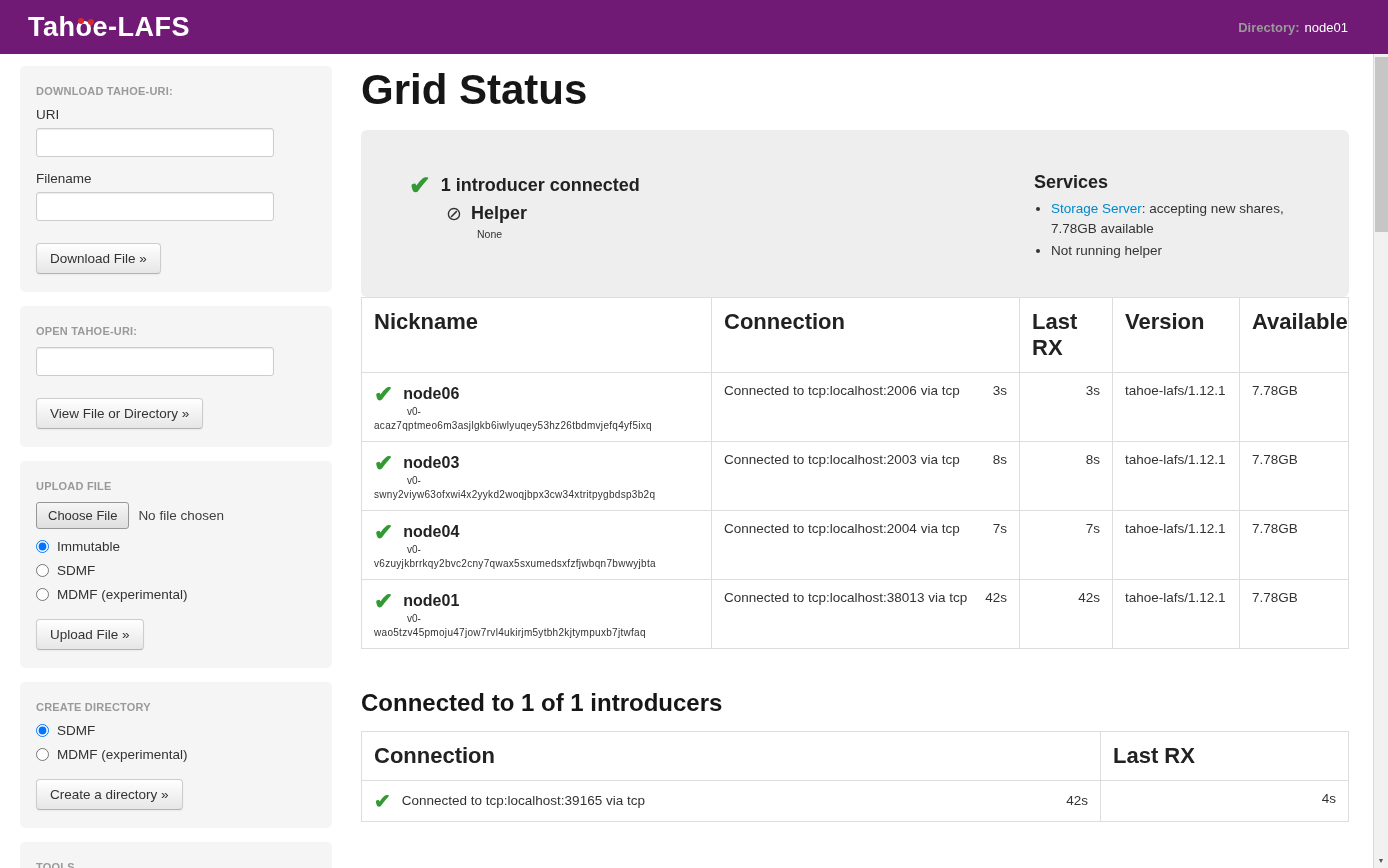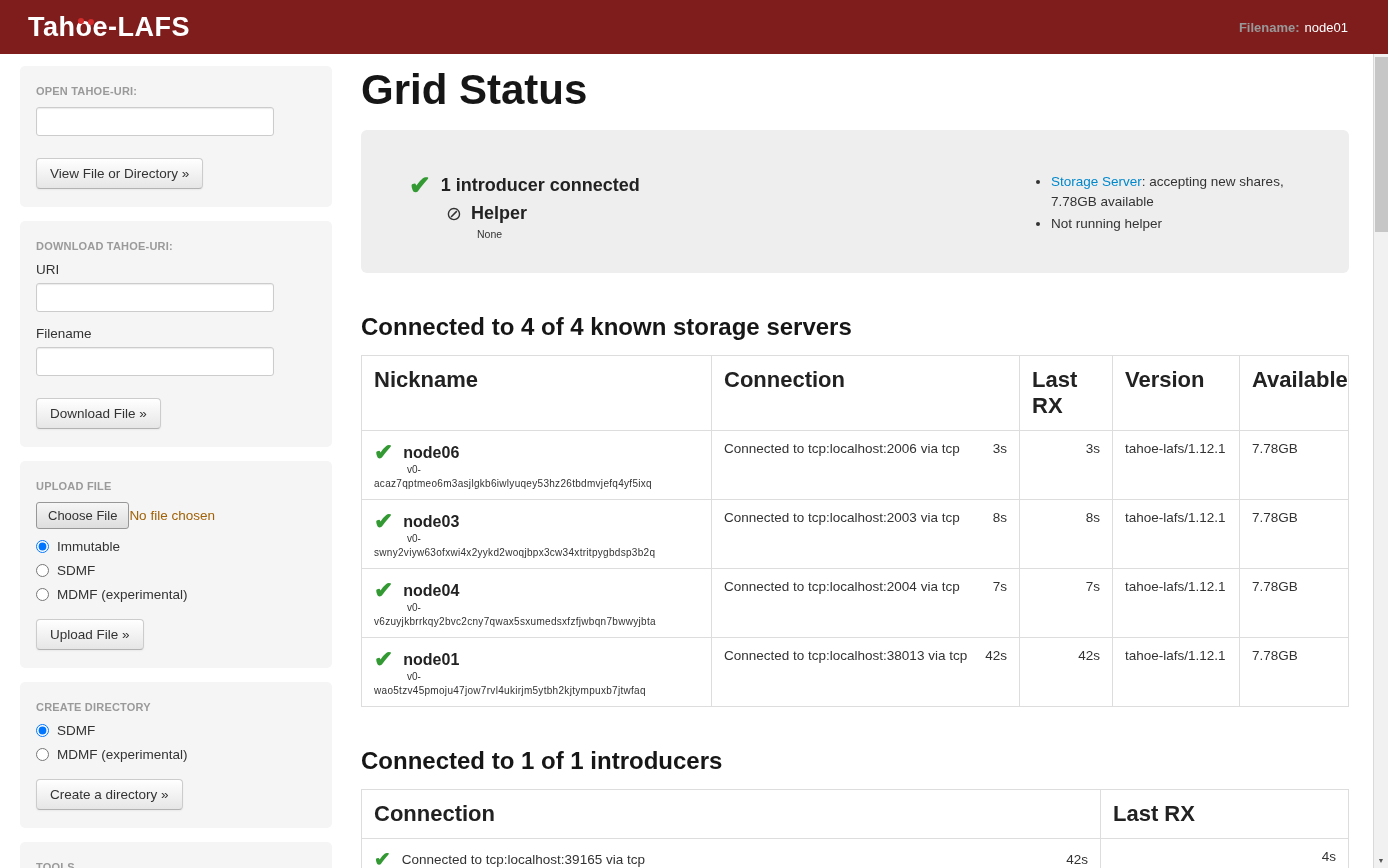--- a/index.html
+++ b/index.html
@@ -7,7 +7,7 @@
   body{width:1388px;height:868px;overflow:hidden;background:#fff;font-family:"Liberation Sans",sans-serif;position:relative}
 
   
-  .navbar{height:54px;background:#7f1d1d;display:flex;align-items:center;justify-content:space-between;padding:0 40px 0 28px;position:relative;z-index:10}
+  .navbar{height:54px;background:#701a75;display:flex;align-items:center;justify-content:space-between;padding:0 40px 0 28px;position:relative;z-index:10}
   .logo{position:relative;color:#fff;font-size:27px;font-weight:bold;text-decoration:none;letter-spacing:.5px}
   .berry{position:absolute;top:6px;left:50px;width:6px;height:6px;border-radius:50%;background:#d62b2b;box-shadow:10px 1px 0 #d62b2b}
   .nav-info{text-align:right;font-size:13px;line-height:17px}

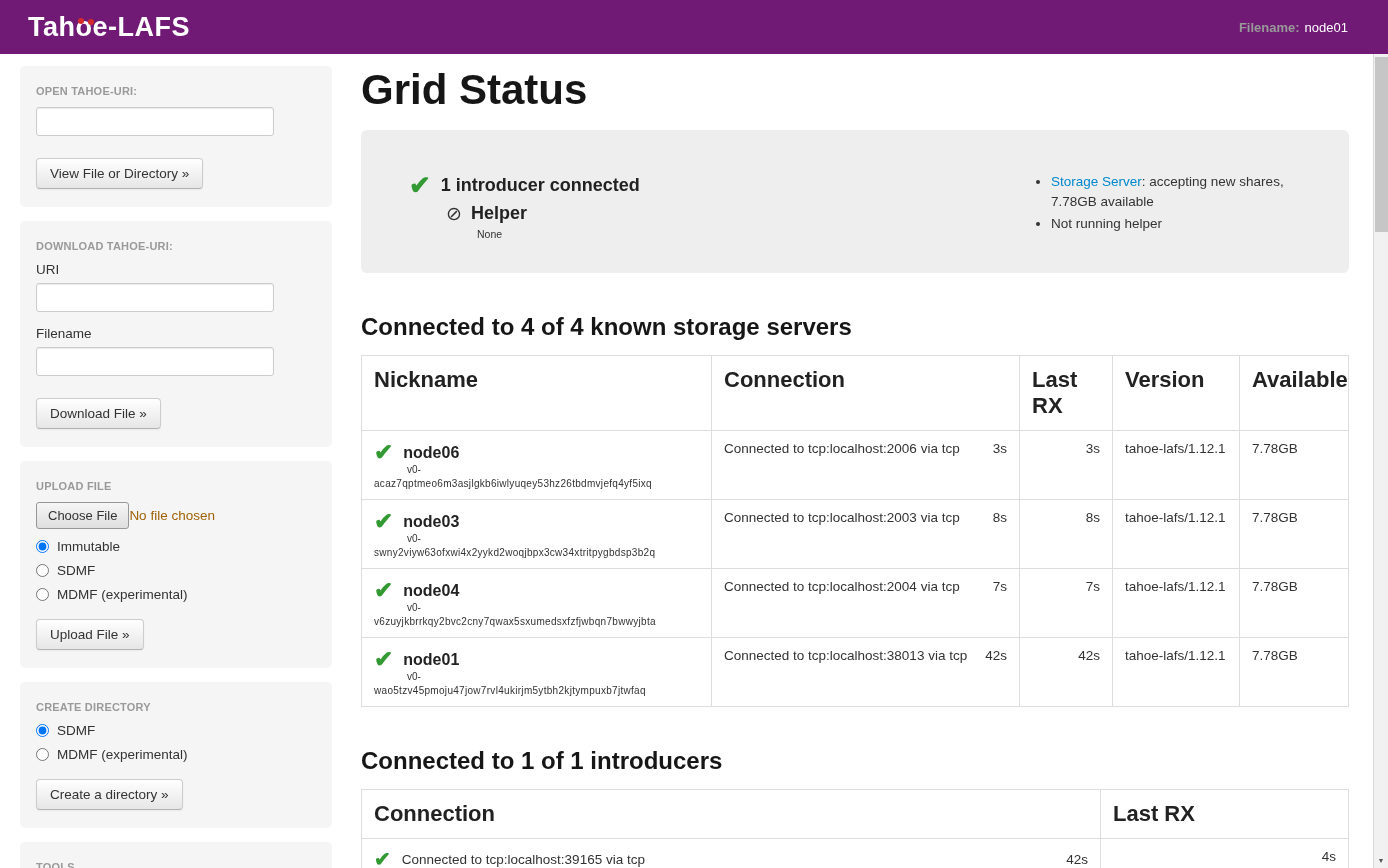--- a/index.html
+++ b/index.html
@@ -82,7 +82,7 @@
   </a>
   <div class="nav-info">
     <div>
-      <span class="nav-label">Filename:</span><span class="nav-value">node01</span>
+      <span class="nav-label">Directory:</span><span class="nav-value">node01</span>
     </div>
   </div>
 </div>

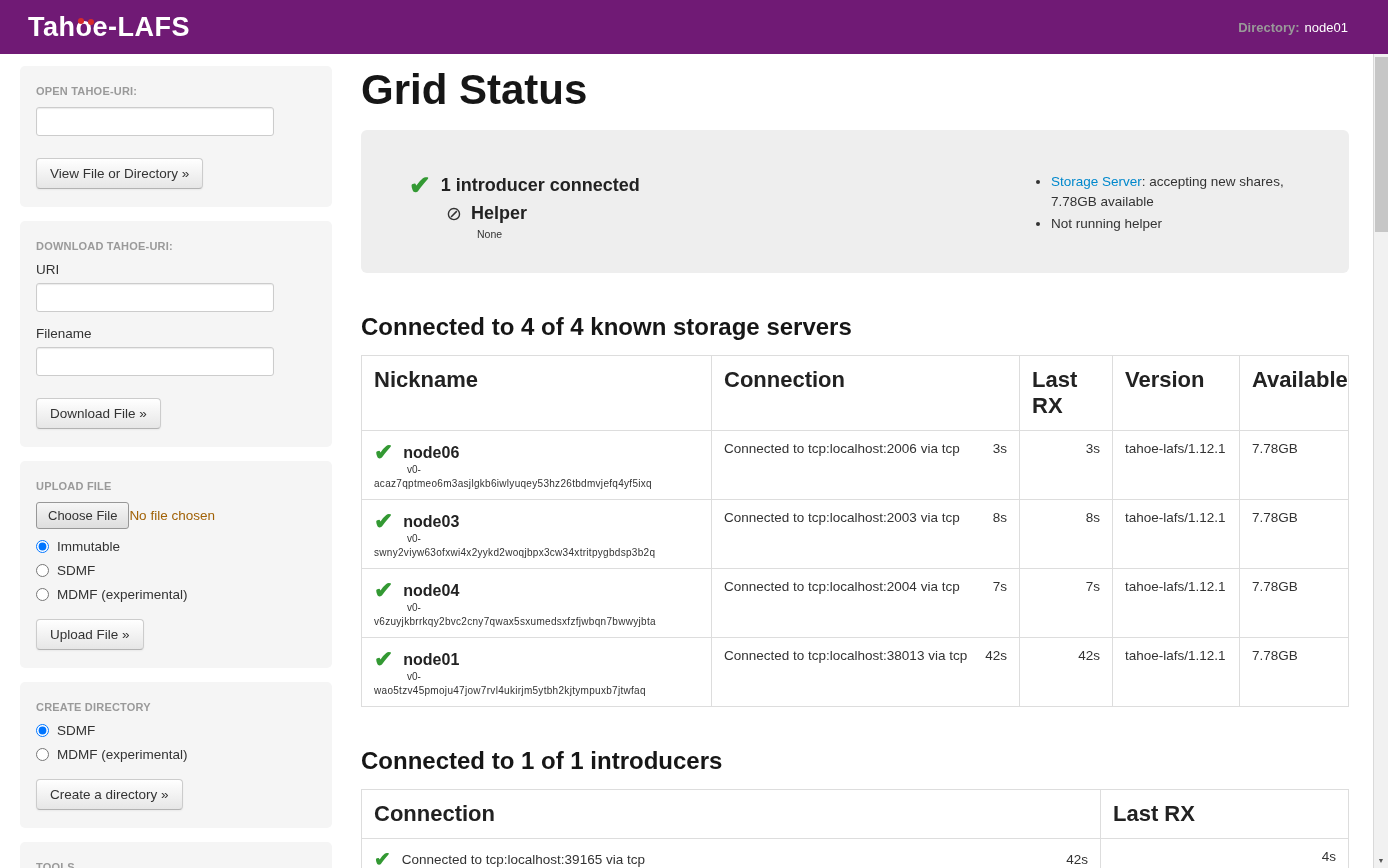--- a/index.html
+++ b/index.html
@@ -163,6 +163,7 @@
         <div class="helper-none">None</div>
       </div>
       <div class="well-right">
+        <h3 class="services-title">Services</h3>
         <ul class="services-list">
           <li><a class="link" href="#">Storage Server</a><span>: accepting new shares, 7.78GB available</span></li>
           <li><span>Not running helper</span></li>

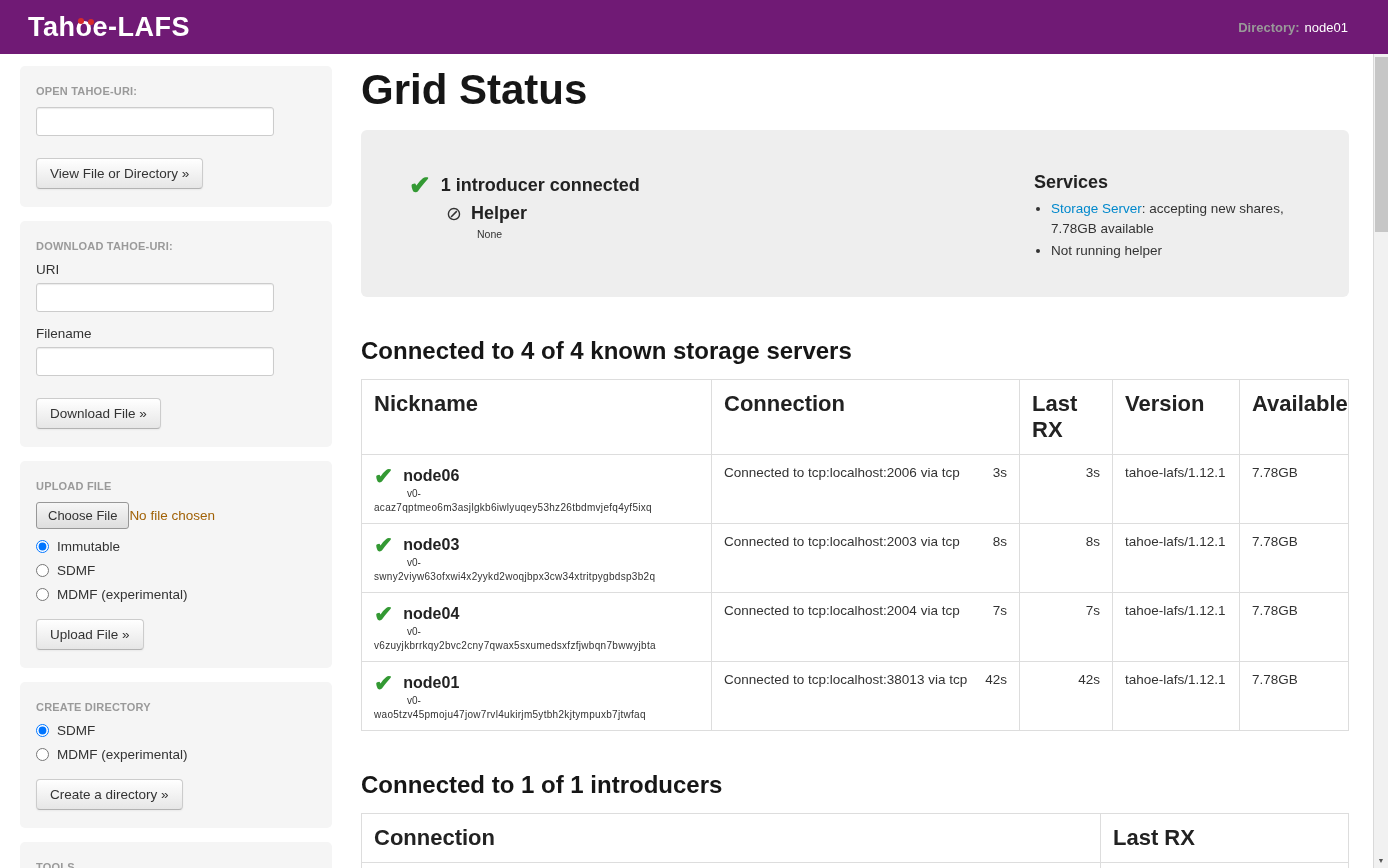--- a/index.html
+++ b/index.html
@@ -92,18 +92,18 @@
   <div class="sidebar">
 
     <div class="panel">
-      <div class="side-label">OPEN TAHOE-URI:</div>
-      <input class="text-input" type="text" style="">
-      <button class="btn">View File or Directory »</button>
-    </div>
-
-    <div class="panel">
       <div class="side-label">DOWNLOAD TAHOE-URI:</div>
       <div class="field-label">URI</div>
       <input class="text-input" type="text" style="">
       <div class="field-label">Filename</div>
       <input class="text-input" type="text" style="">
       <button class="btn">Download File »</button>
+    </div>
+
+    <div class="panel">
+      <div class="side-label">OPEN TAHOE-URI:</div>
+      <input class="text-input" type="text" style="">
+      <button class="btn">View File or Directory »</button>
     </div>
 
     <div class="panel">

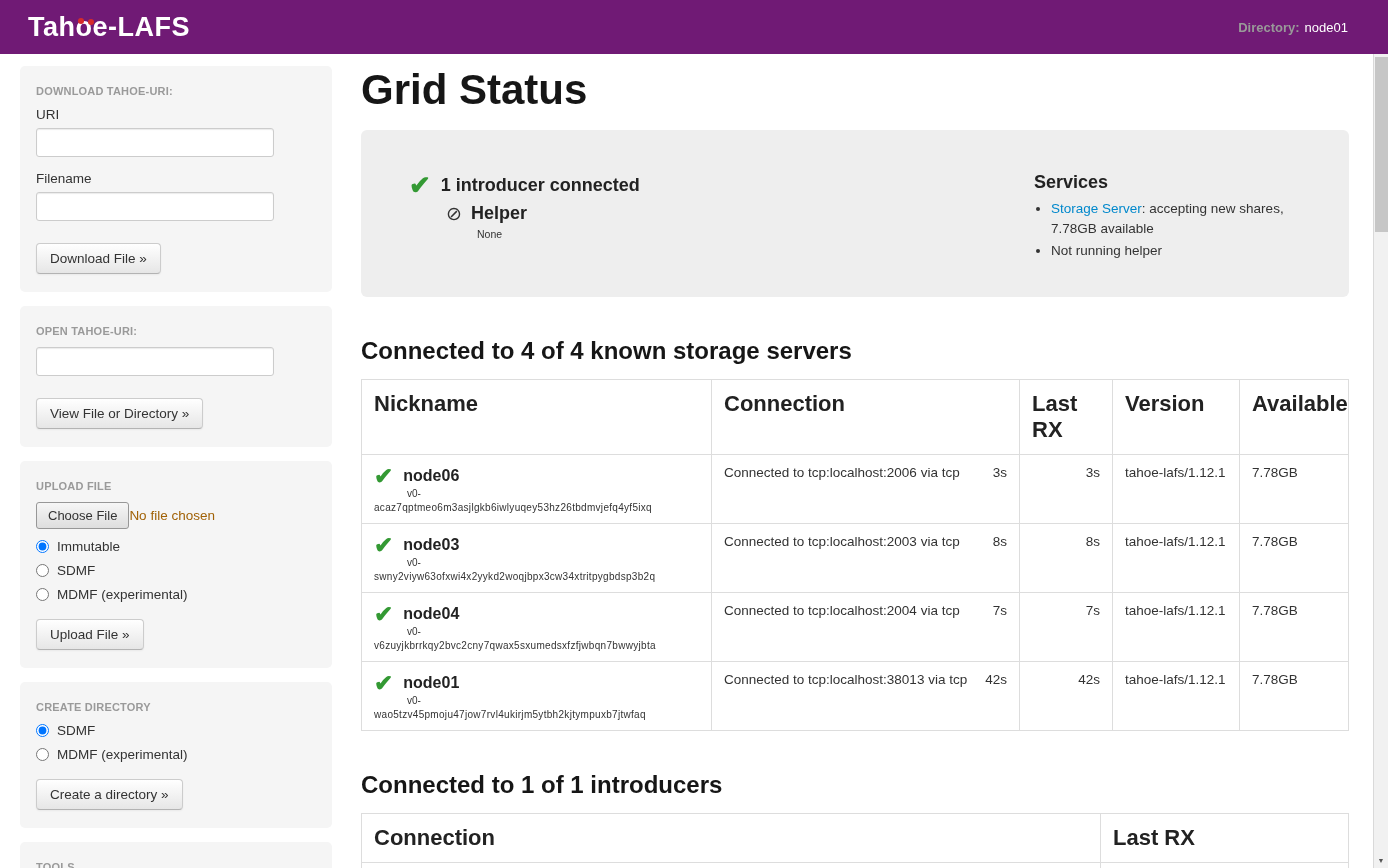--- a/index.html
+++ b/index.html
@@ -171,7 +171,6 @@
       </div>
     </div>
 
-    <h2 class="section-title">Connected to 4 of 4 known storage servers</h2>
 
     <table class="t-storage">
       <colgroup>

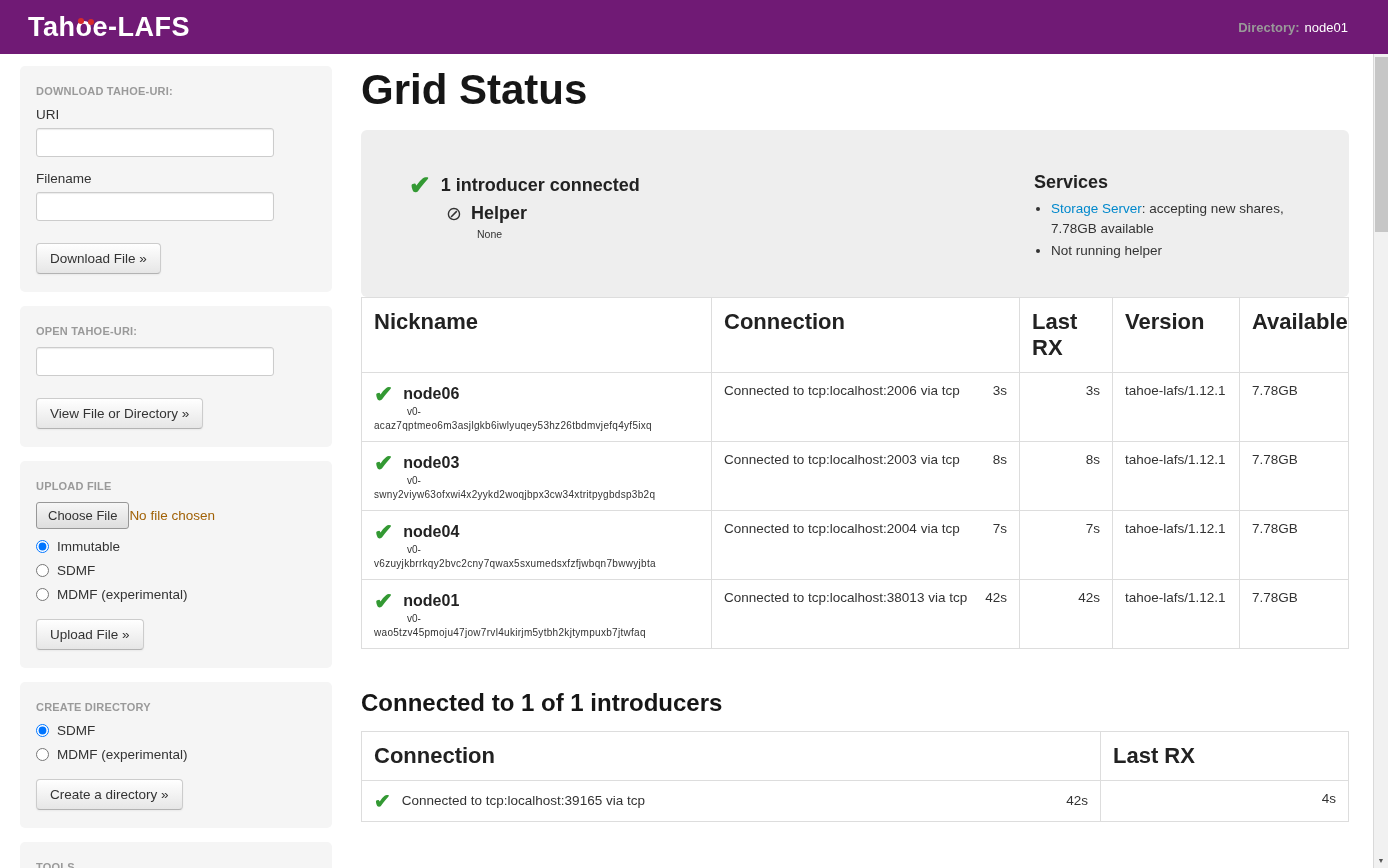--- a/index.html
+++ b/index.html
@@ -23,7 +23,7 @@
   .text-input{display:block;width:238px;height:29px;padding:4px 8px;font-size:13.5px;color:#555;border:1px solid #ccc;border-radius:3px;box-shadow:inset 0 1px 1px rgba(0,0,0,.08);font-family:inherit;background:#fff;margin-bottom:14px}
   .btn{display:inline-block;padding:7px 13px;font-size:13.5px;color:#333;background:linear-gradient(#fff,#e6e6e6);border:1px solid #ccc;border-bottom-color:#b3b3b3;border-radius:4px;font-family:inherit;cursor:pointer;text-align:center;box-shadow:0 1px 2px rgba(0,0,0,.05)}
   .field-label{font-size:13.5px;color:#333;margin:10px 0 6px}
-  .file-row{display:flex;align-items:center;margin:4px 0 10px}
+  .file-row{display:flex;align-items:center;gap:9px;margin:4px 0 10px}
   .file-btn{padding:5px 11px;font-size:13px;color:#333;background:linear-gradient(#f6f6f6,#dedede);border:1px solid #979797;border-radius:3px;font-family:inherit;cursor:pointer}
   .file-none{font-size:13.5px;color:#a16207}
   .radio-row{display:flex;margin:9px 0;font-size:13.5px;color:#333;gap:8px}

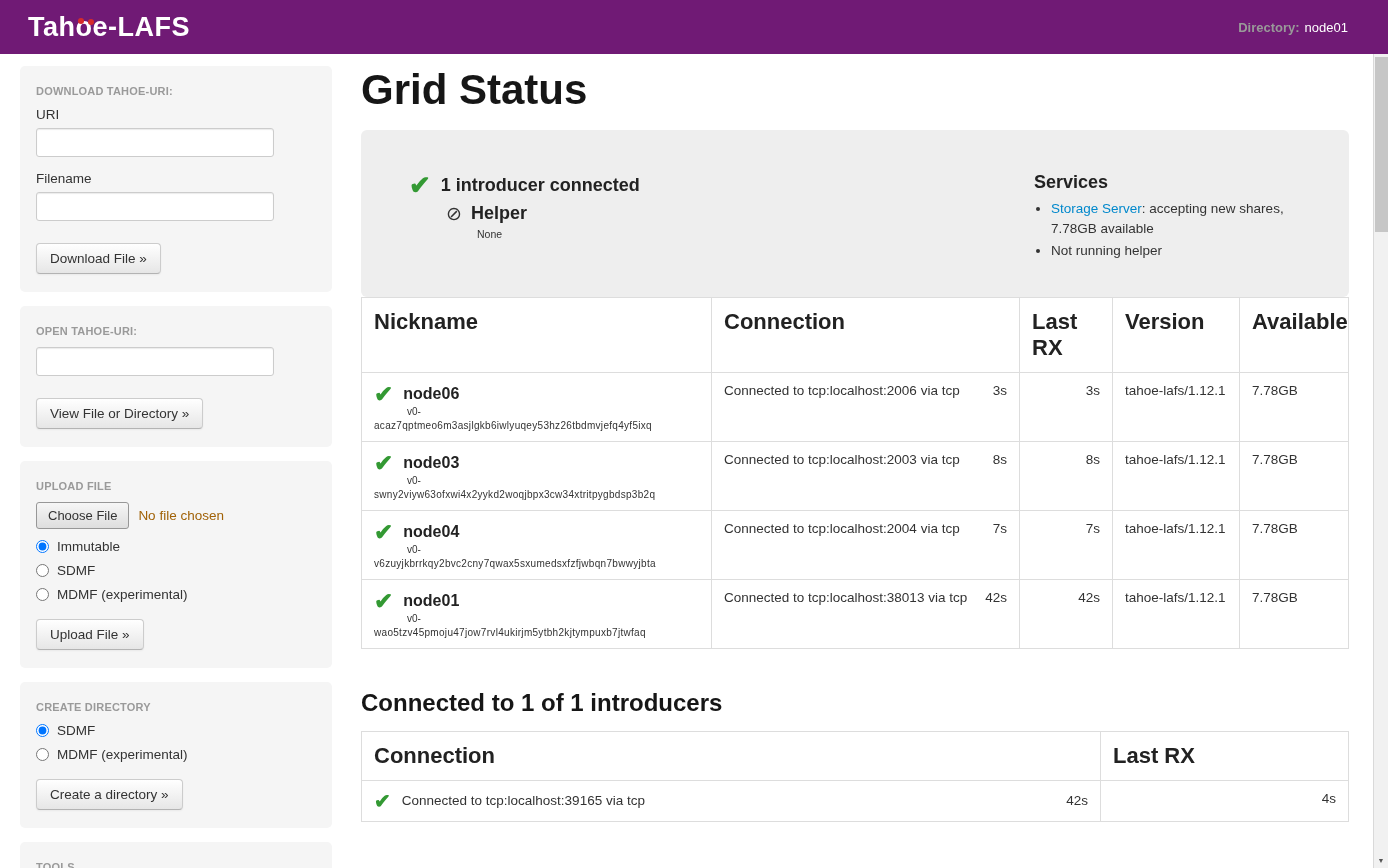--- a/index.html
+++ b/index.html
@@ -25,7 +25,7 @@
   .field-label{font-size:13.5px;color:#333;margin:10px 0 6px}
   .file-row{display:flex;align-items:center;gap:9px;margin:4px 0 10px}
   .file-btn{padding:5px 11px;font-size:13px;color:#333;background:linear-gradient(#f6f6f6,#dedede);border:1px solid #979797;border-radius:3px;font-family:inherit;cursor:pointer}
-  .file-none{font-size:13.5px;color:#a16207}
+  .file-none{font-size:13.5px;color:#404040}
   .radio-row{display:flex;margin:9px 0;font-size:13.5px;color:#333;gap:8px}
   .radio-row input{margin:0}
   .panel .btn{margin-top:8px}

